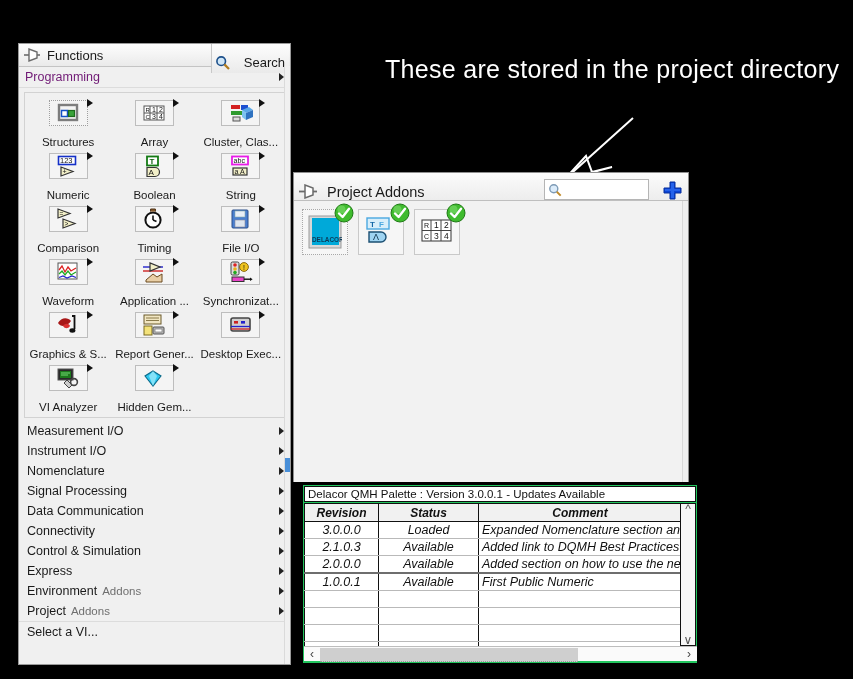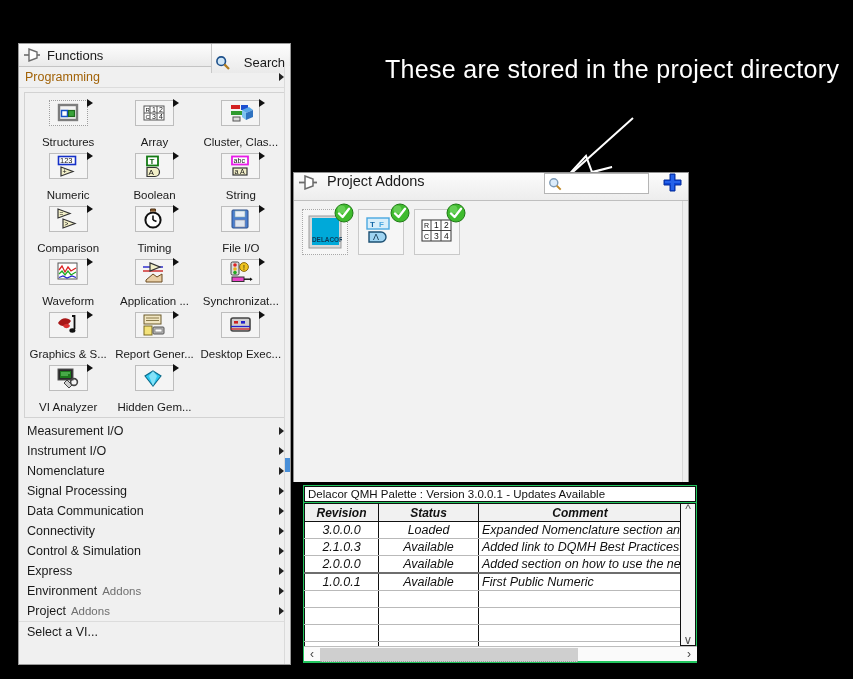--- a/index.html
+++ b/index.html
@@ -41,7 +41,7 @@
 
   .fn-rowhdr{
     height:20px;display:flex;align-items:center;justify-content:space-between;
-    padding:0 6px 0 6px;font-size:12.5px;color:#a16207;
+    padding:0 6px 0 6px;font-size:12.5px;color:#701a75;
     border-bottom:1px solid #dcdcdc;background:#f0f0f0;
   }
   .caret{width:0;height:0;border-left:5px solid #222;border-top:4px solid transparent;border-bottom:4px solid transparent;}

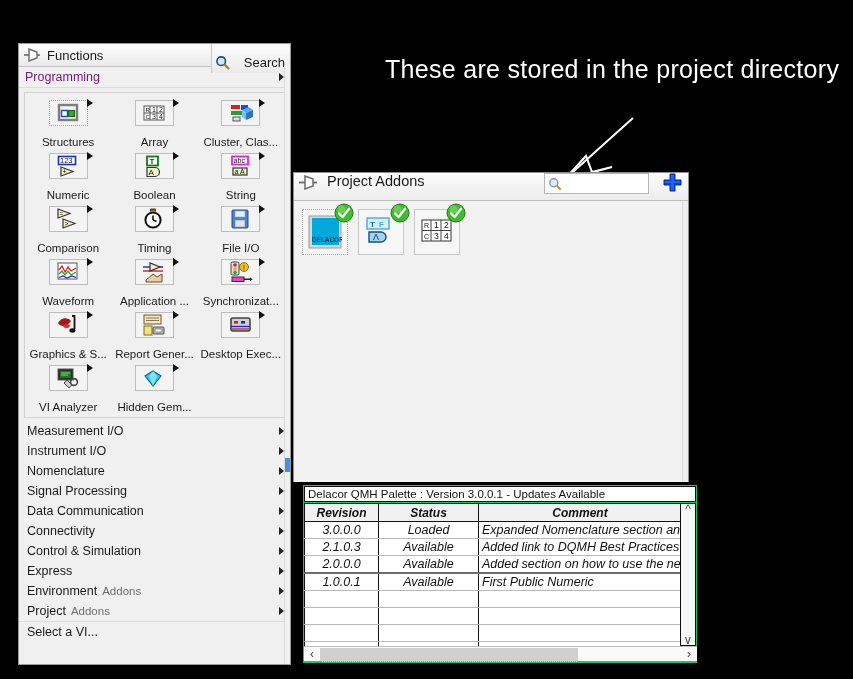--- a/index.html
+++ b/index.html
@@ -87,7 +87,7 @@
     box-shadow:1px 1px 0 rgba(0,0,0,.25);
   }
   .pa-titlebar{
-    height:27px;display:flex;align-items:flex-start;
+    height:27px;display:flex;align-items:flex-end;
     background:linear-gradient(#fbfbfb,#ededed);border-bottom:1px solid #bfbfbf;
     padding:0 3px;
   }

